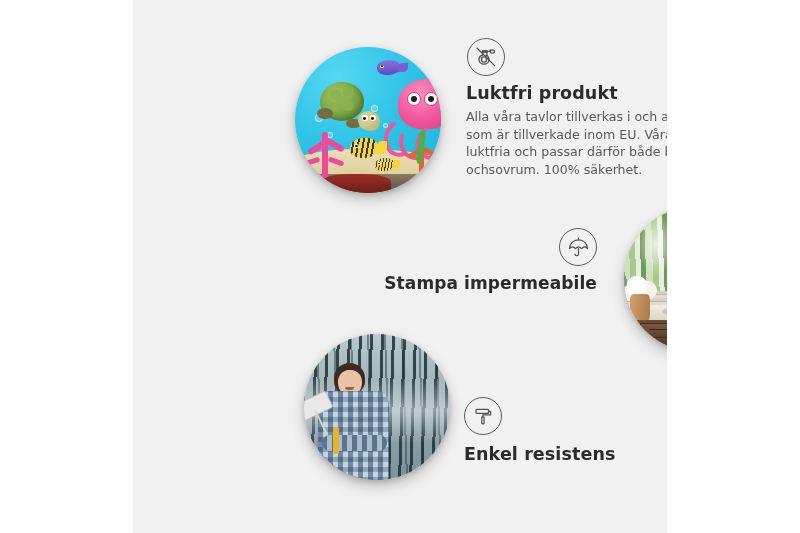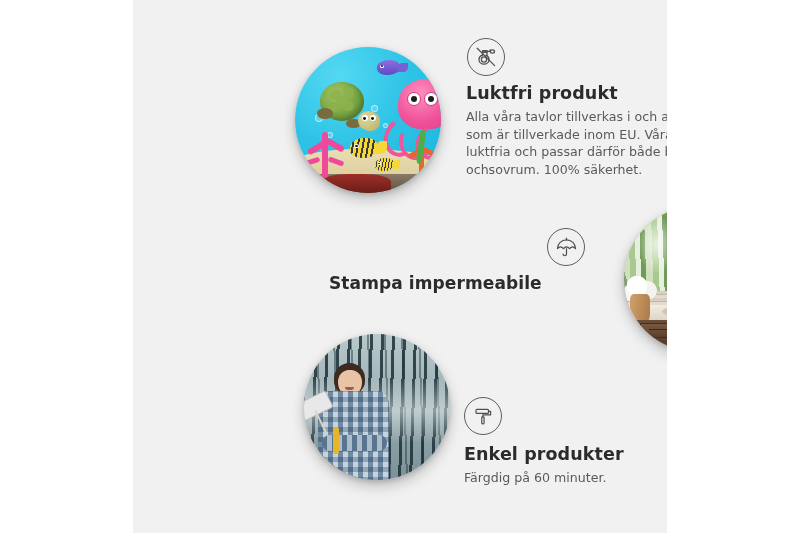--- a/index.html
+++ b/index.html
@@ -231,7 +231,7 @@
   #feature-odorless{left:333px;top:38px;width:296px;}
   #feature-odorless .ficon{margin-left:1px;}
 
-  #feature-waterproof{left:196px;top:228px;width:256px;}
+  #feature-waterproof{left:208px;top:228px;width:256px;text-align:right;}
   #feature-waterproof .icon-wrap{display:flex;justify-content:flex-end;}
   #feature-waterproof .ftitle{font-size:17px;}
   #feature-waterproof .fbody{font-size:12.6px;}

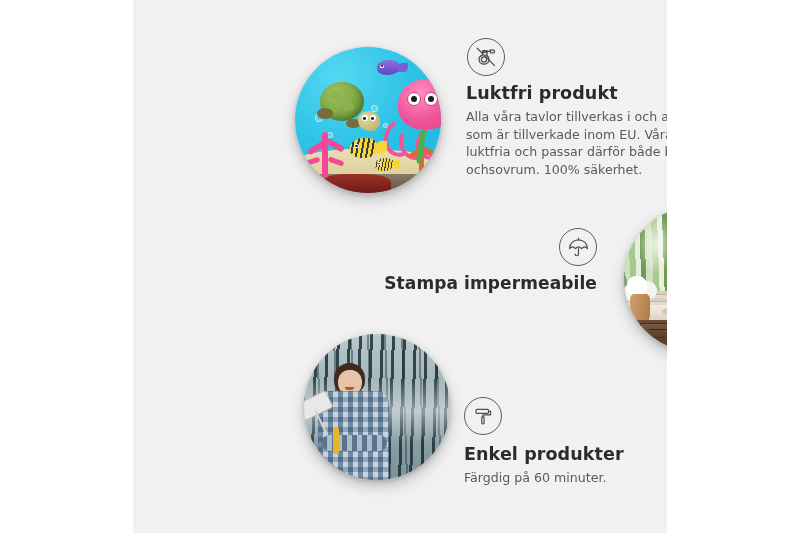--- a/index.html
+++ b/index.html
@@ -394,7 +394,7 @@
           </svg>
         </div>
       </div>
-      <div class="ftitle">Enkel produkter</div>
+      <div class="ftitle">Enkel resistens</div>
       <div class="fbody">Färgdig på 60 minuter.</div>
     </div>
 

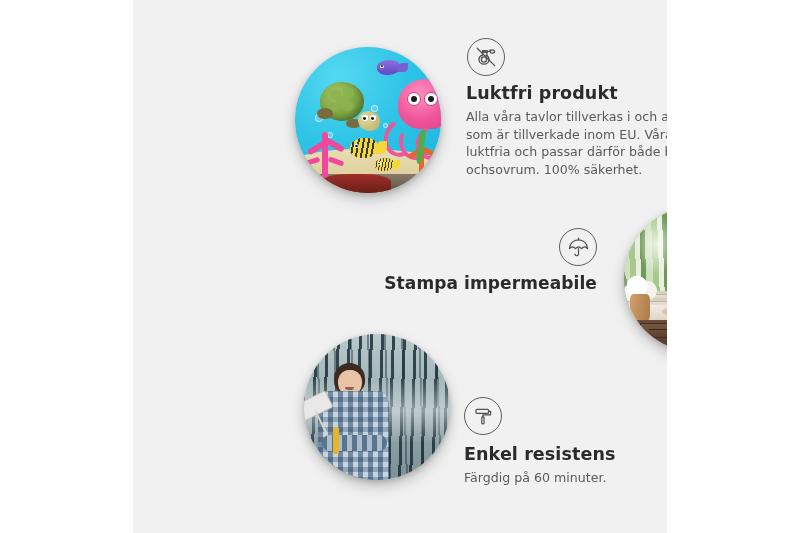--- a/index.html
+++ b/index.html
@@ -395,7 +395,6 @@
         </div>
       </div>
       <div class="ftitle">Enkel resistens</div>
-      <div class="fbody">Färgdig på 60 minuter.</div>
     </div>
 
   </div>

